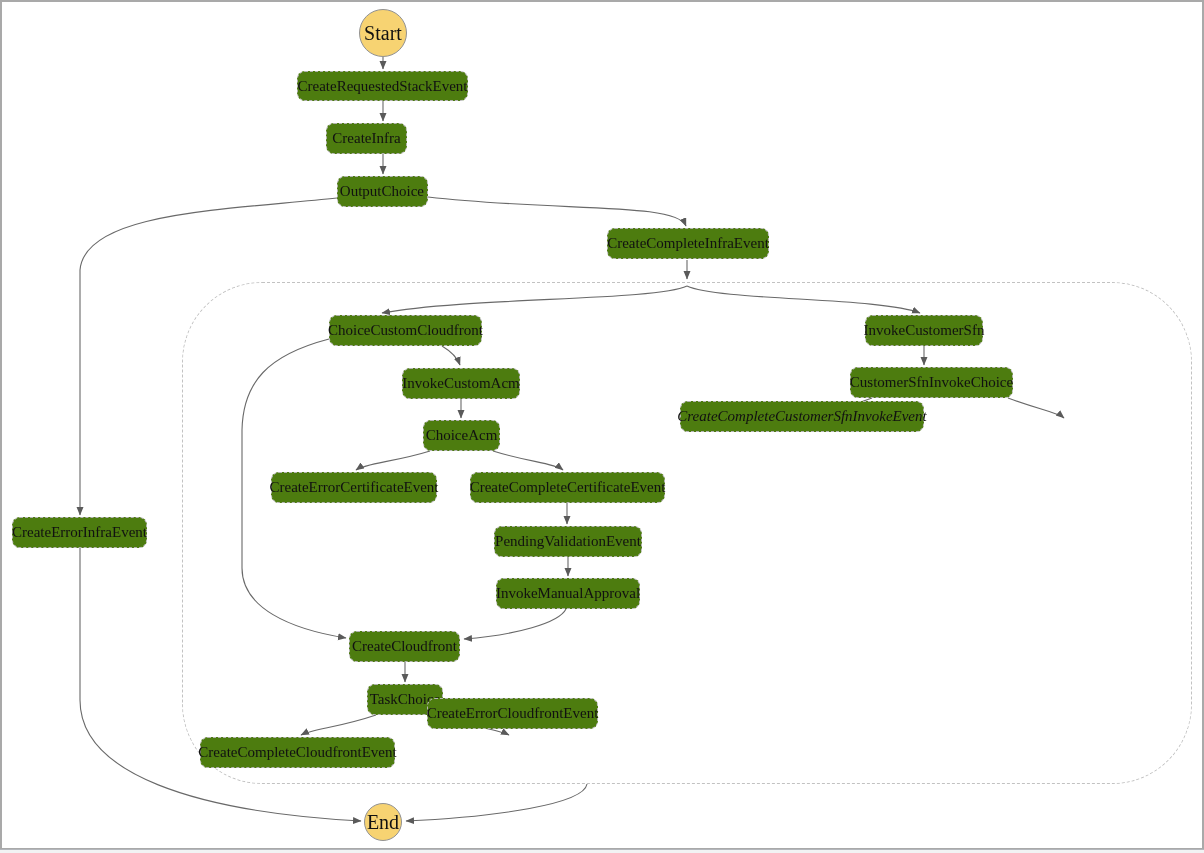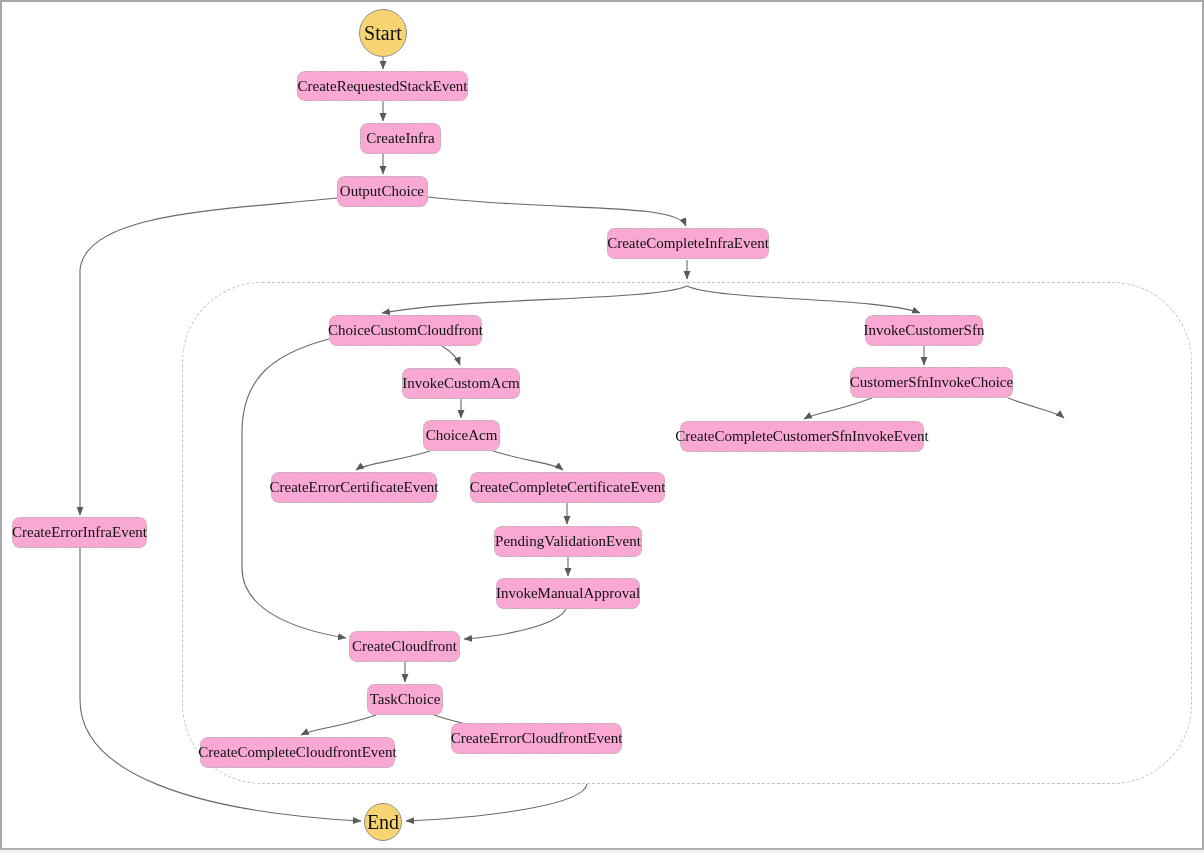--- a/index.html
+++ b/index.html
@@ -45,7 +45,7 @@
   .state{
     position:absolute;
     box-sizing:border-box;
-    background:#f9a8d4;
+    background:#4d7c0f;
     border:1px dashed var(--state-border,#b4b4b4);
     border-radius:8px;
     display:flex;align-items:center;justify-content:center;

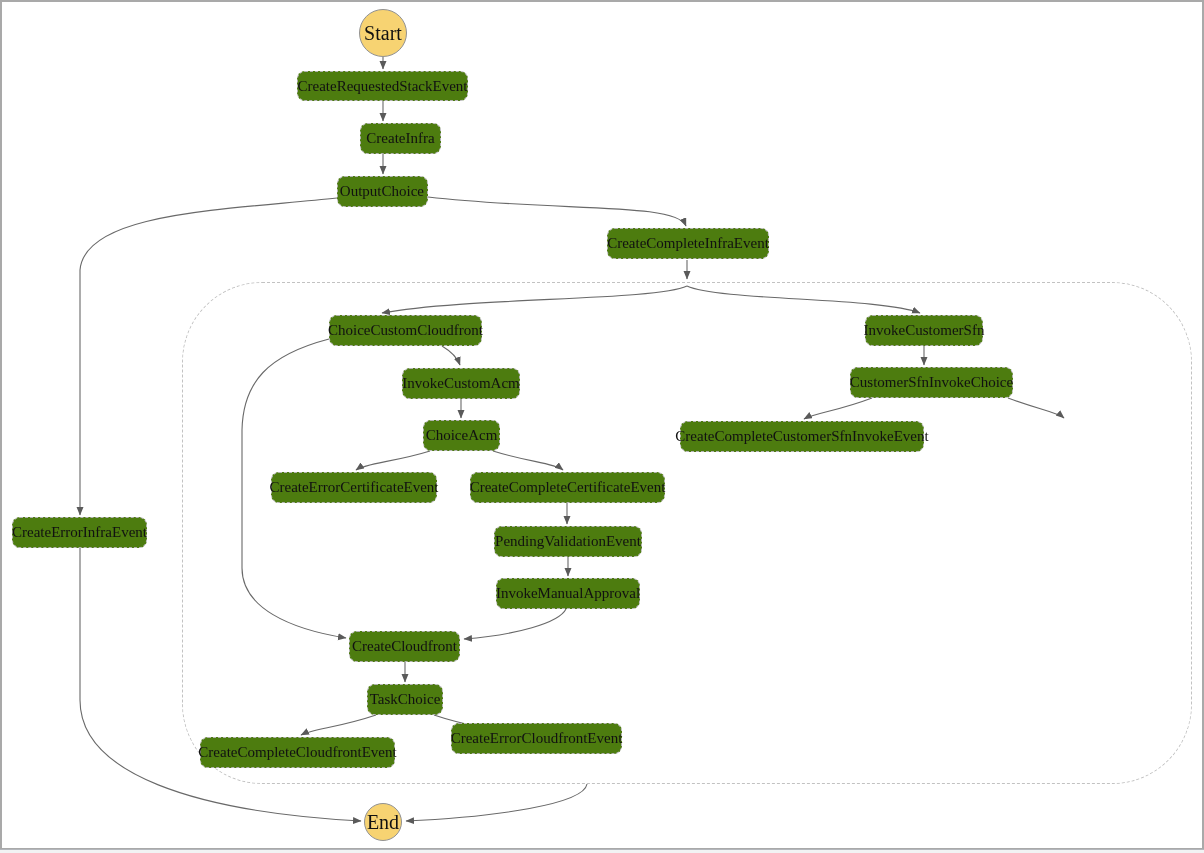--- a/index.html
+++ b/index.html
@@ -114,7 +114,7 @@
   <div class="state" style="left:297px;top:71px;width:171px;height:30px;">
     <span>CreateRequestedStackEvent</span>
   </div>
-  <div class="state" style="left:360px;top:123px;width:81px;height:31px;">
+  <div class="state" style="left:326px;top:123px;width:81px;height:31px;">
     <span>CreateInfra</span>
   </div>
   <div class="state" style="left:337px;top:176px;width:91px;height:31px;justify-content:flex-end;">

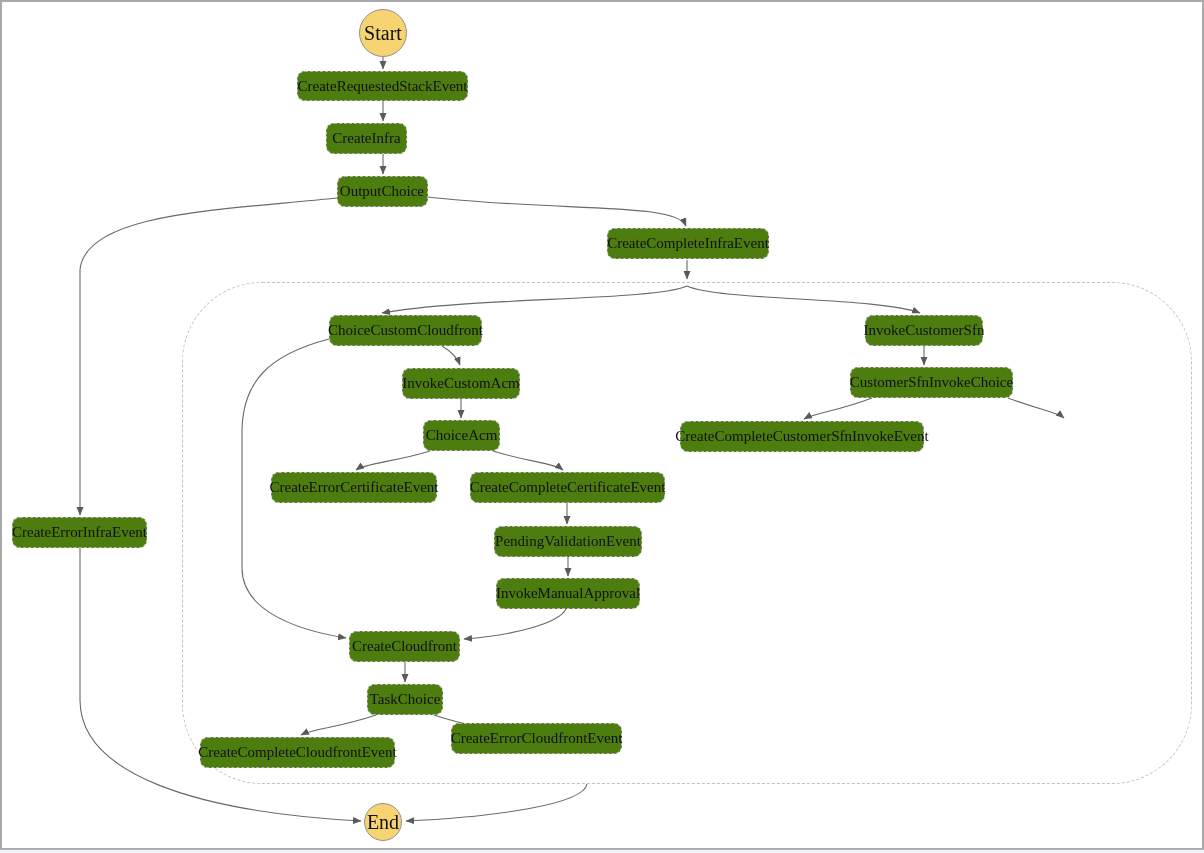--- a/index.html
+++ b/index.html
@@ -165,7 +165,7 @@
   <div class="state" style="left:850px;top:367px;width:163px;height:31px;">
     <span>CustomerSfnInvokeChoice</span>
   </div>
-  <div class="state" style="left:680px;top:421px;width:244px;height:31px;">
+  <div class="state" style="left:680px;top:401px;width:244px;height:31px;font-style:italic;">
     <span>CreateCompleteCustomerSfnInvokeEvent</span>
   </div>
 

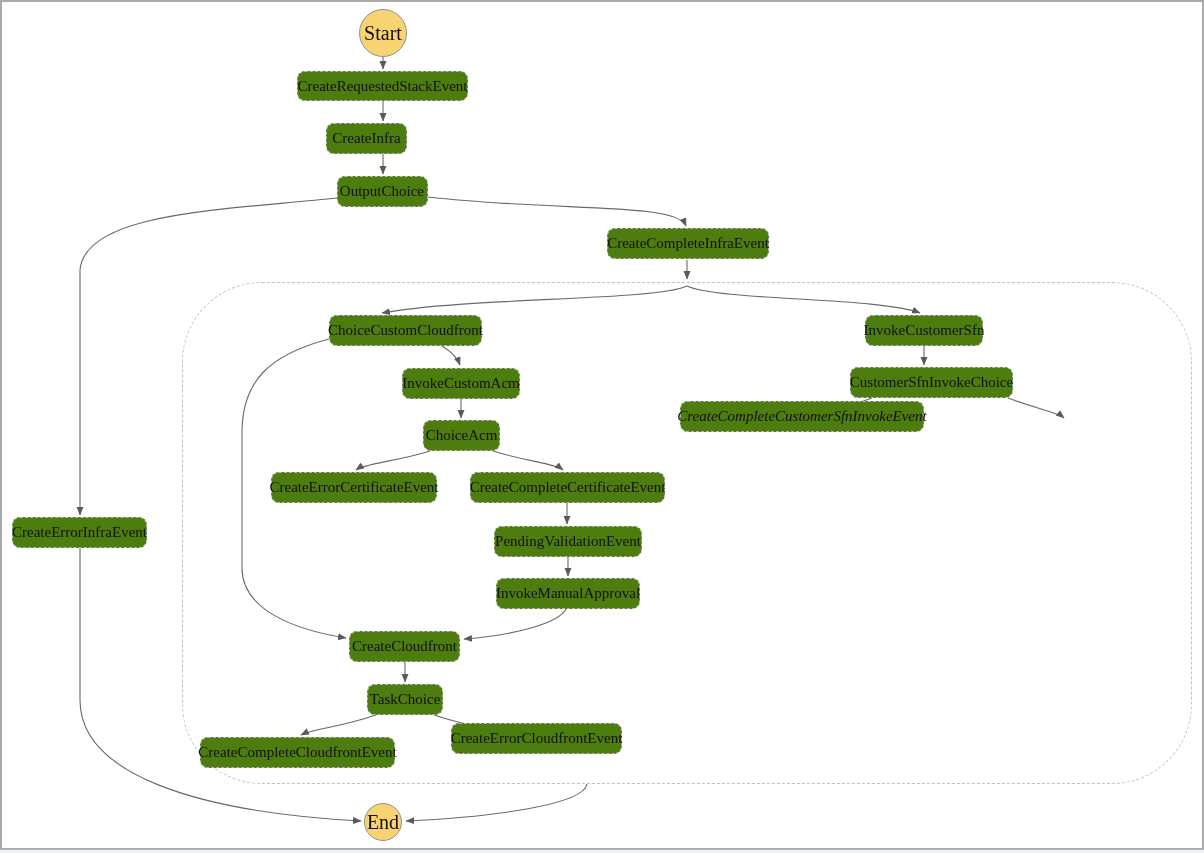--- a/index.html
+++ b/index.html
@@ -156,7 +156,7 @@
   <div class="state" style="left:200px;top:737px;width:195px;height:31px;text-align:center;">
     <span>CreateCompleteCloudfrontEvent</span>
   </div>
-  <div class="state" style="left:427px;top:723px;width:171px;height:31px;margin-left:24px;">
+  <div class="state" style="left:427px;top:698px;width:171px;height:31px;">
     <span>CreateErrorCloudfrontEvent</span>
   </div>
   <div class="state" style="left:865px;top:315px;width:118px;height:31px;text-align:center;">

